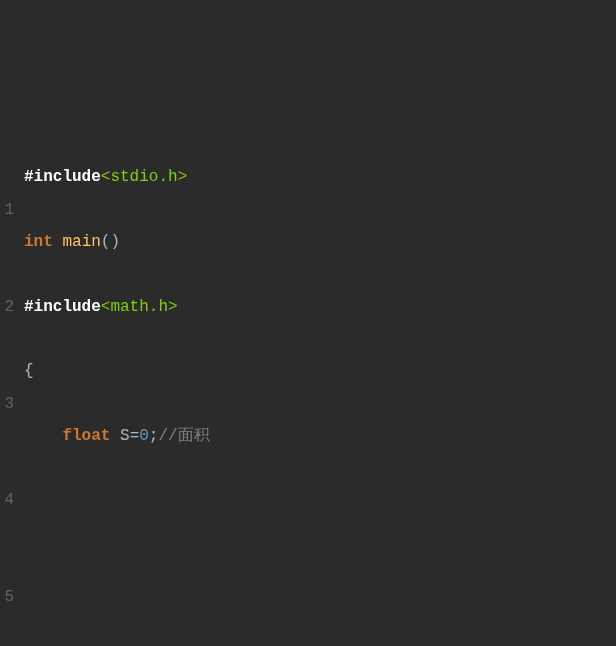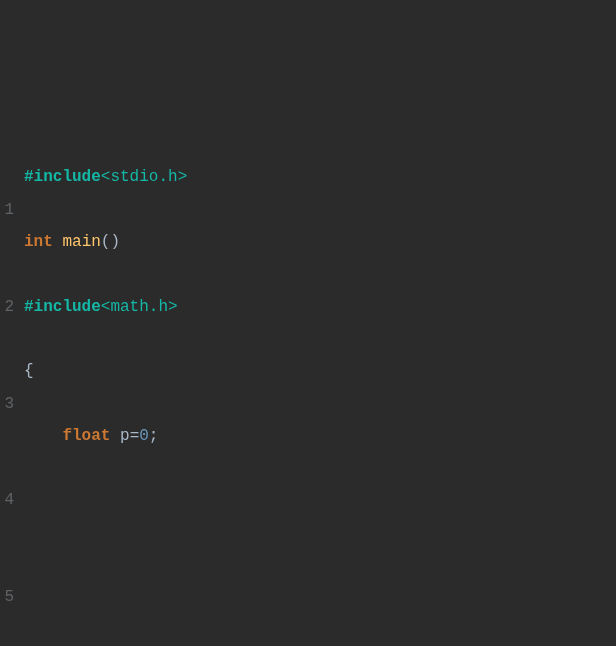--- a/index.html
+++ b/index.html
@@ -30,7 +30,7 @@
     padding-left: 6px;
   }
   .code .line { height: 32.3px; }
-  .kw-pp   { color: #14b8a6; font-weight: bold; }
+  .kw-pp   { color: #ffffff; font-weight: bold; }
   .kw-type { color: #cc7832; font-weight: bold; }
   .fn      { color: #ffc66d; }
   .num     { color: #6897bb; }

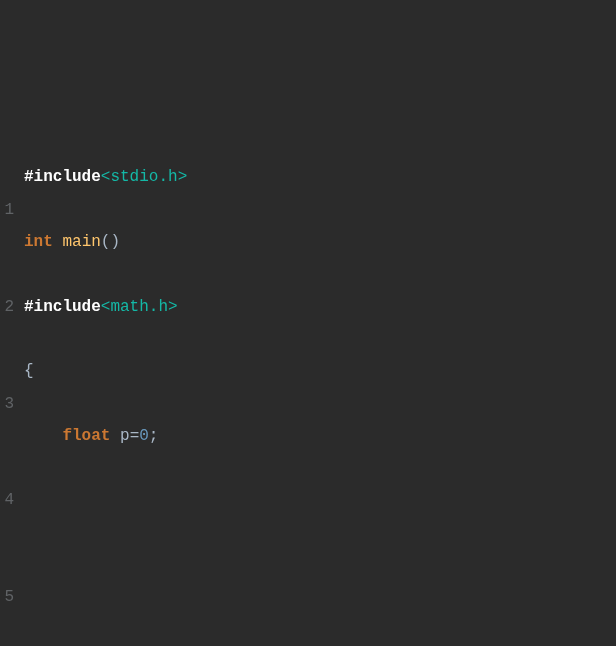--- a/index.html
+++ b/index.html
@@ -35,7 +35,7 @@
   .fn      { color: #ffc66d; }
   .num     { color: #6897bb; }
   .cmt     { color: #808080; }
-  .hdr     { color: #14b8a6; }
+  .hdr     { color: #84cc16; }
   .op      { color: #a9b7c6; }
   .id      { color: #a9b7c6; }
 </style>

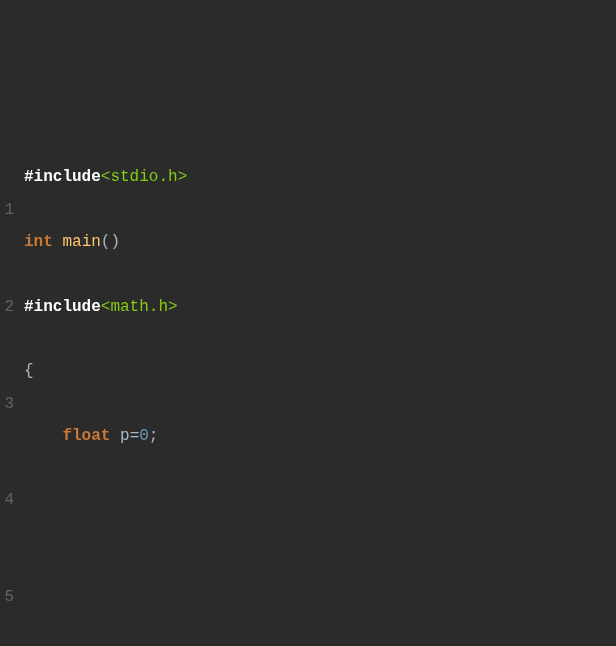--- a/index.html
+++ b/index.html
@@ -72,6 +72,7 @@
 <div class="line"><span class="kw-type">int</span> <span class="fn">main</span><span class="op">()</span></div>
 <div class="line"><span class="kw-pp">#include</span><span class="hdr">&lt;math.h&gt;</span></div>
 <div class="line"><span class="op">{</span></div>
+<div class="line"><span>    </span><span class="kw-type">float</span><span> </span><span class="id">S</span><span class="op">=</span><span class="num">0</span><span class="op">;</span><span class="cmt">//面积</span></div>
 <div class="line"><span>    </span><span class="kw-type">float</span><span> </span><span class="id">p</span><span class="op">=</span><span class="num">0</span><span class="op">;</span></div>
 
 

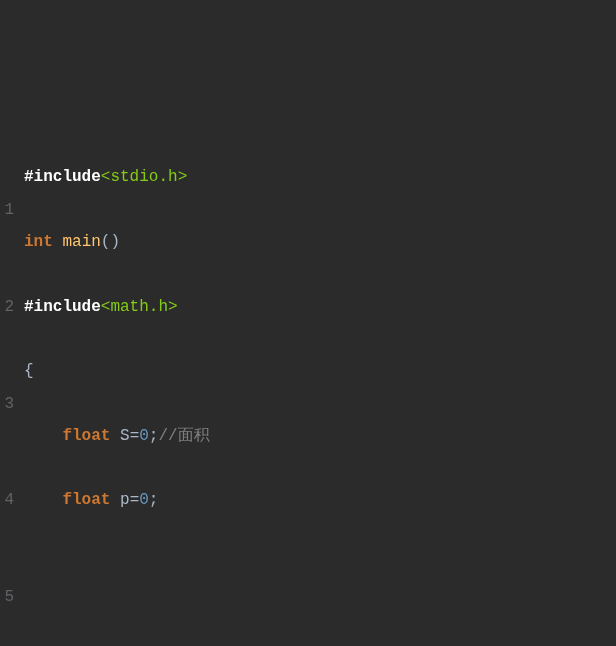--- a/index.html
+++ b/index.html
@@ -73,7 +73,6 @@
 <div class="line"><span class="kw-pp">#include</span><span class="hdr">&lt;math.h&gt;</span></div>
 <div class="line"><span class="op">{</span></div>
 <div class="line"><span>    </span><span class="kw-type">float</span><span> </span><span class="id">S</span><span class="op">=</span><span class="num">0</span><span class="op">;</span><span class="cmt">//面积</span></div>
-<div class="line"><span>    </span><span class="kw-type">float</span><span> </span><span class="id">p</span><span class="op">=</span><span class="num">0</span><span class="op">;</span></div>
 
 
 

